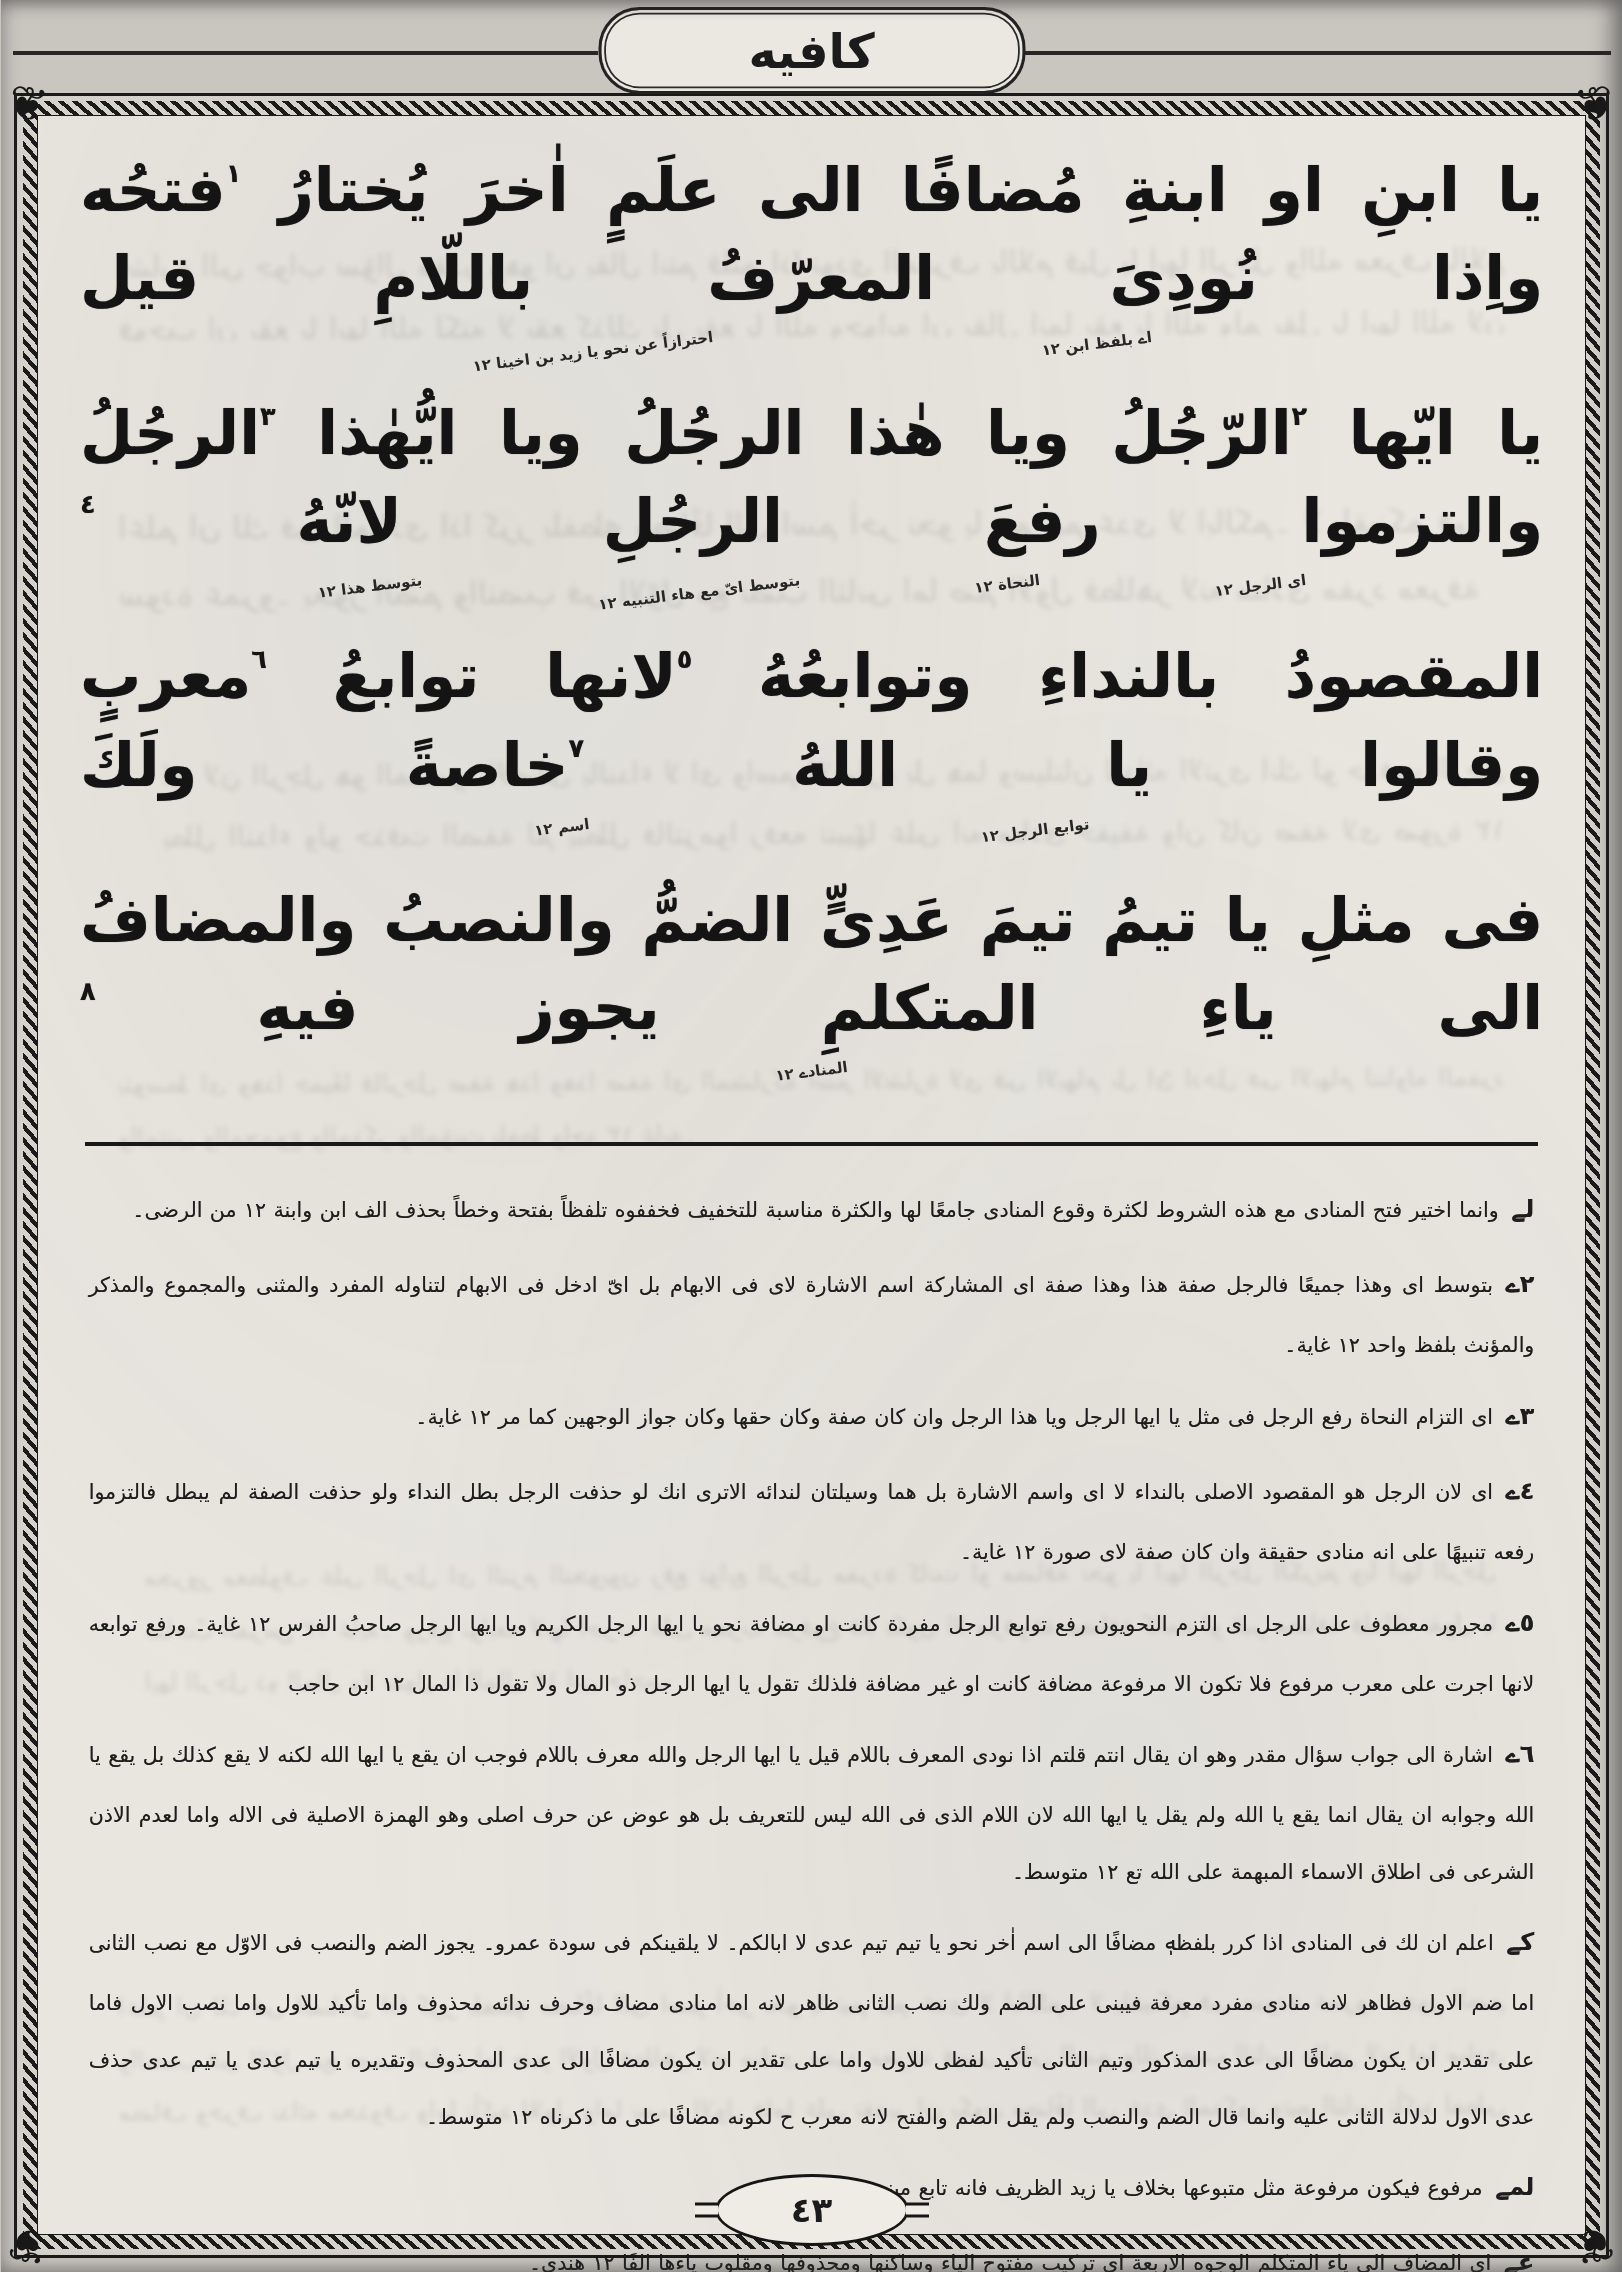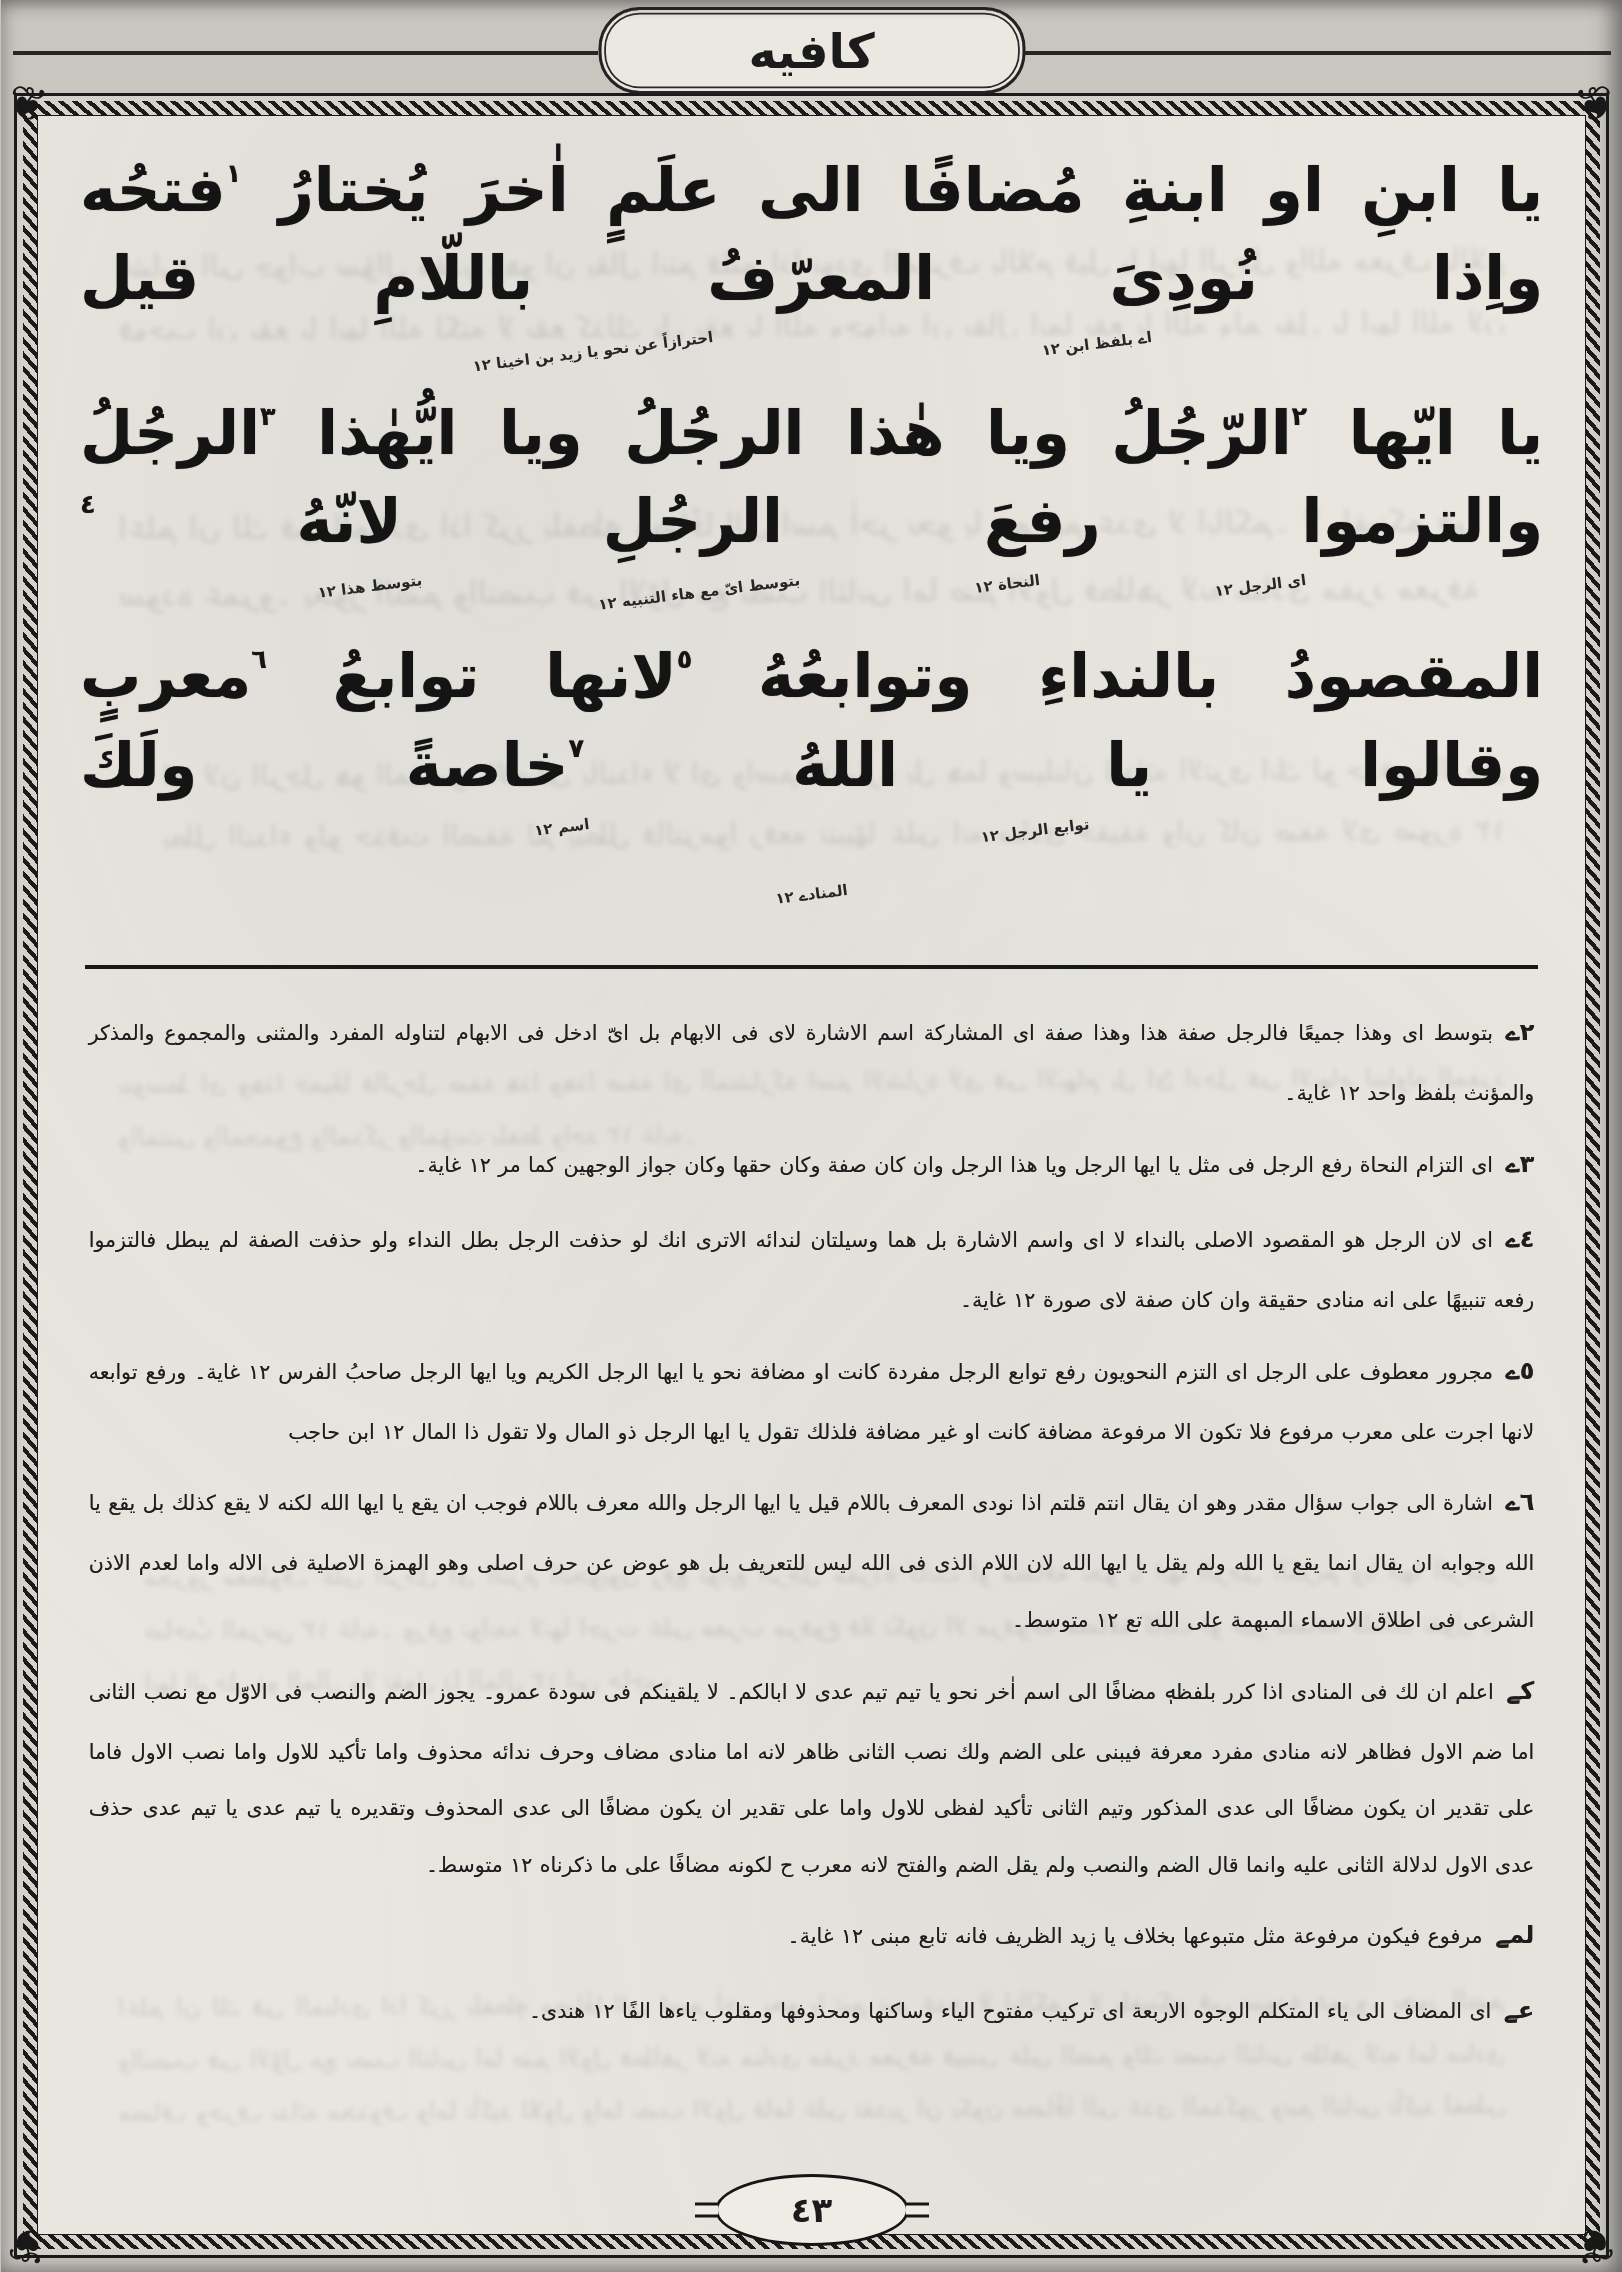--- a/index.html
+++ b/index.html
@@ -141,6 +141,7 @@
             <span class="gloss">توابع الرجل ١٢</span>
             <span class="gloss">اسم ١٢</span>
           </div>
+          <div class="matn-line"><span>فى مثلِ يا تيمُ تيمَ عَدِىٍّ الضمُّ والنصبُ والمضافُ الى ياءِ المتكلمِ يجوز فيهِ </span><span class="ref">٨</span></div>
           <div class="gloss-row">
             <span class="gloss">المنادے ١٢</span>
           </div>

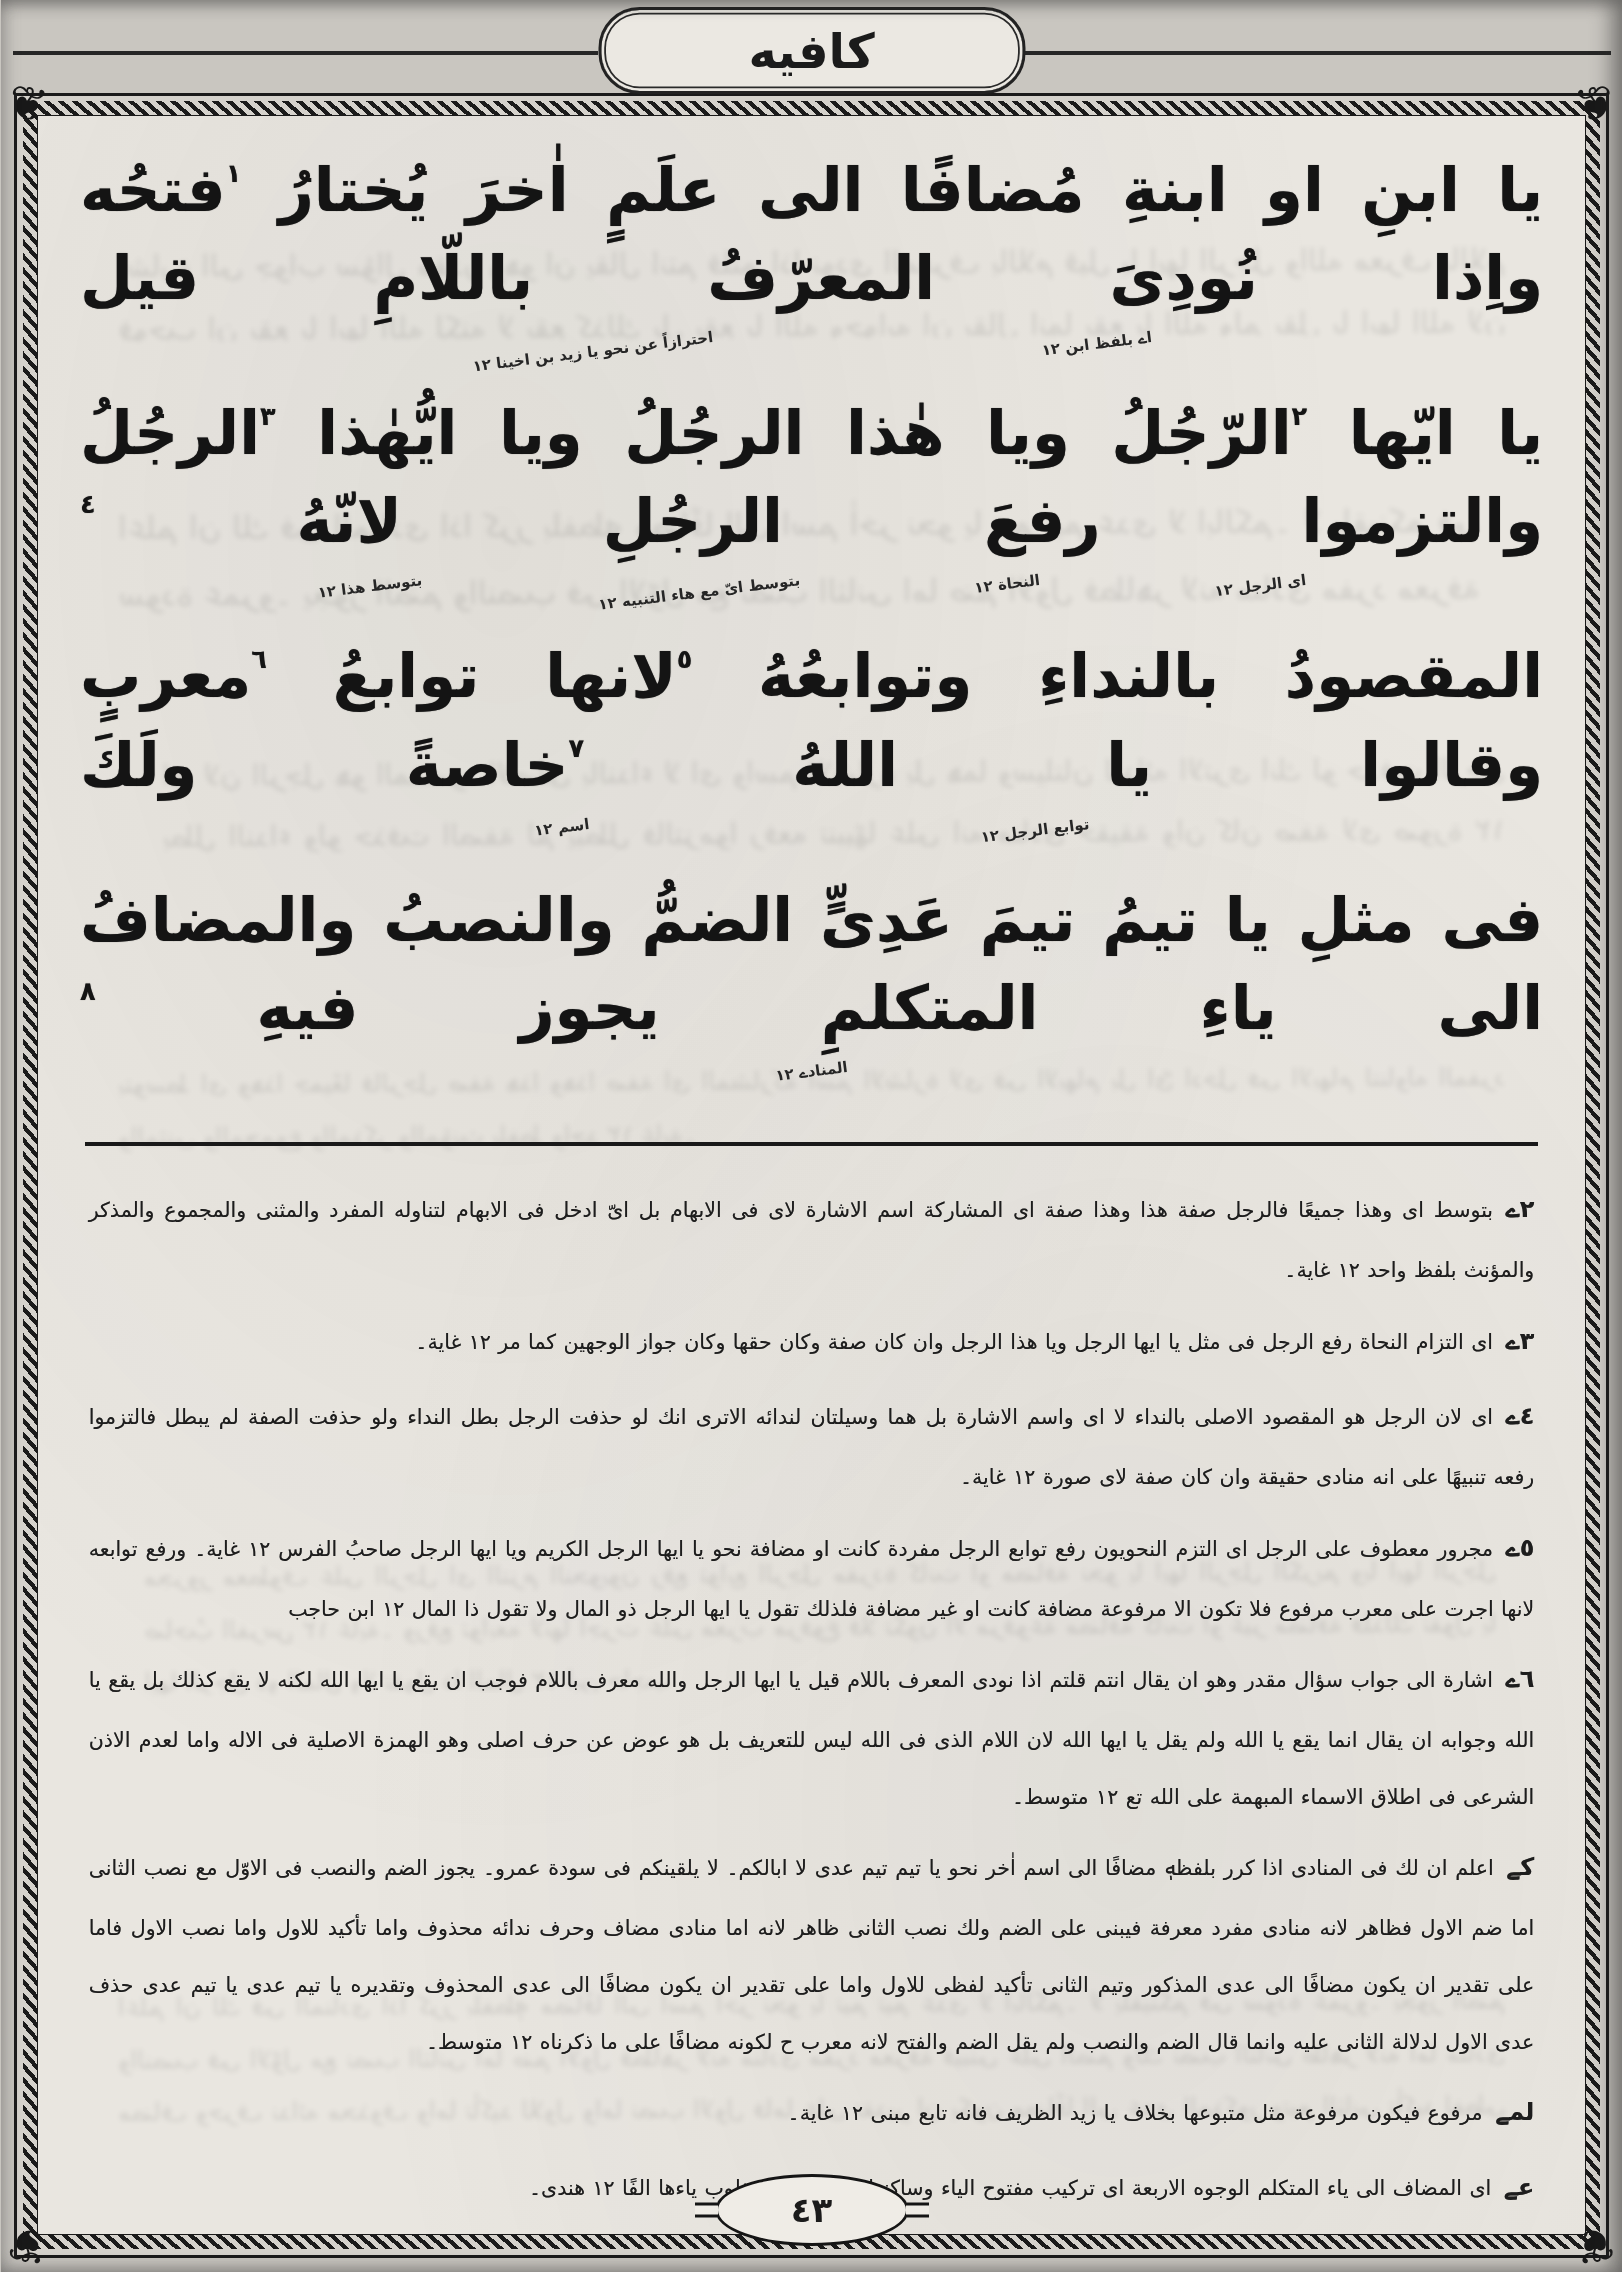--- a/index.html
+++ b/index.html
@@ -148,6 +148,7 @@
         </div>
       <div class="divider"></div>
       <div class="hashiya">
+          <p class="note"><span class="marker">لے</span><span>وانما اختير فتح المنادى مع هذه الشروط لكثرة وقوع المنادى جامعًا لها والكثرة مناسبة للتخفيف فخففوه تلفظاً بفتحة وخطاً بحذف الف ابن وابنة ١٢ من الرضى۔</span></p>
           <p class="note"><span class="marker">٢ے</span><span>بتوسط اى وهذا جميعًا فالرجل صفة هذا وهذا صفة اى المشاركة اسم الاشارة لاى فى الابهام بل اىّ ادخل فى الابهام لتناوله المفرد والمثنى والمجموع والمذكر والمؤنث بلفظ واحد ١٢ غاية۔</span></p>
           <p class="note"><span class="marker">٣ے</span><span>اى التزام النحاة رفع الرجل فى مثل يا ايها الرجل ويا هذا الرجل وان كان صفة وكان حقها وكان جواز الوجهين كما مر ١٢ غاية۔</span></p>
           <p class="note"><span class="marker">٤ے</span><span>اى لان الرجل هو المقصود الاصلى بالنداء لا اى واسم الاشارة بل هما وسيلتان لندائه الاترى انك لو حذفت الرجل بطل النداء ولو حذفت الصفة لم يبطل فالتزموا رفعه تنبيهًا على انه منادى حقيقة وان كان صفة لاى صورة ١٢ غاية۔</span></p>

